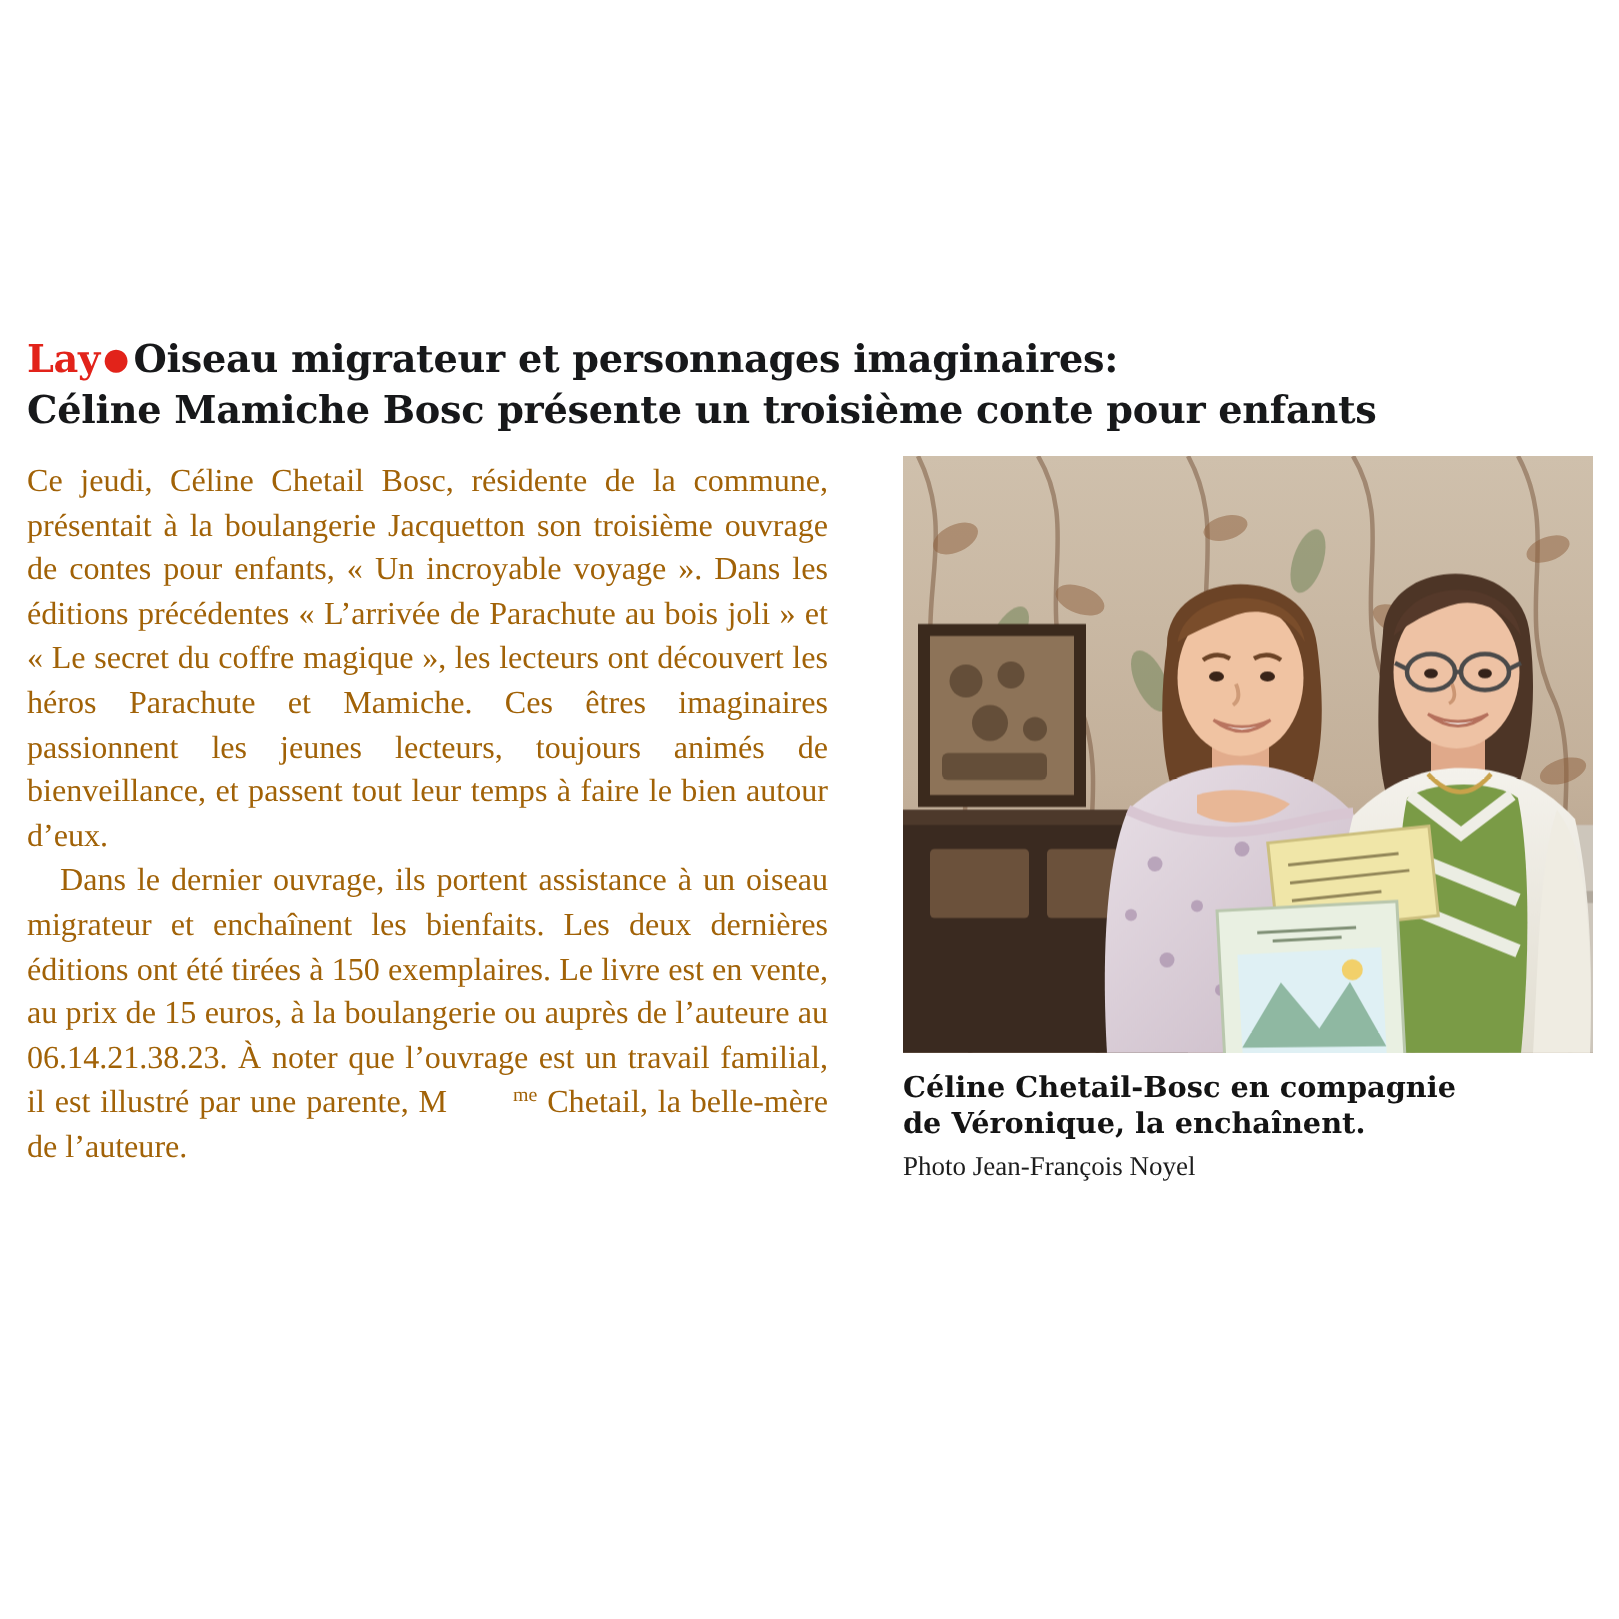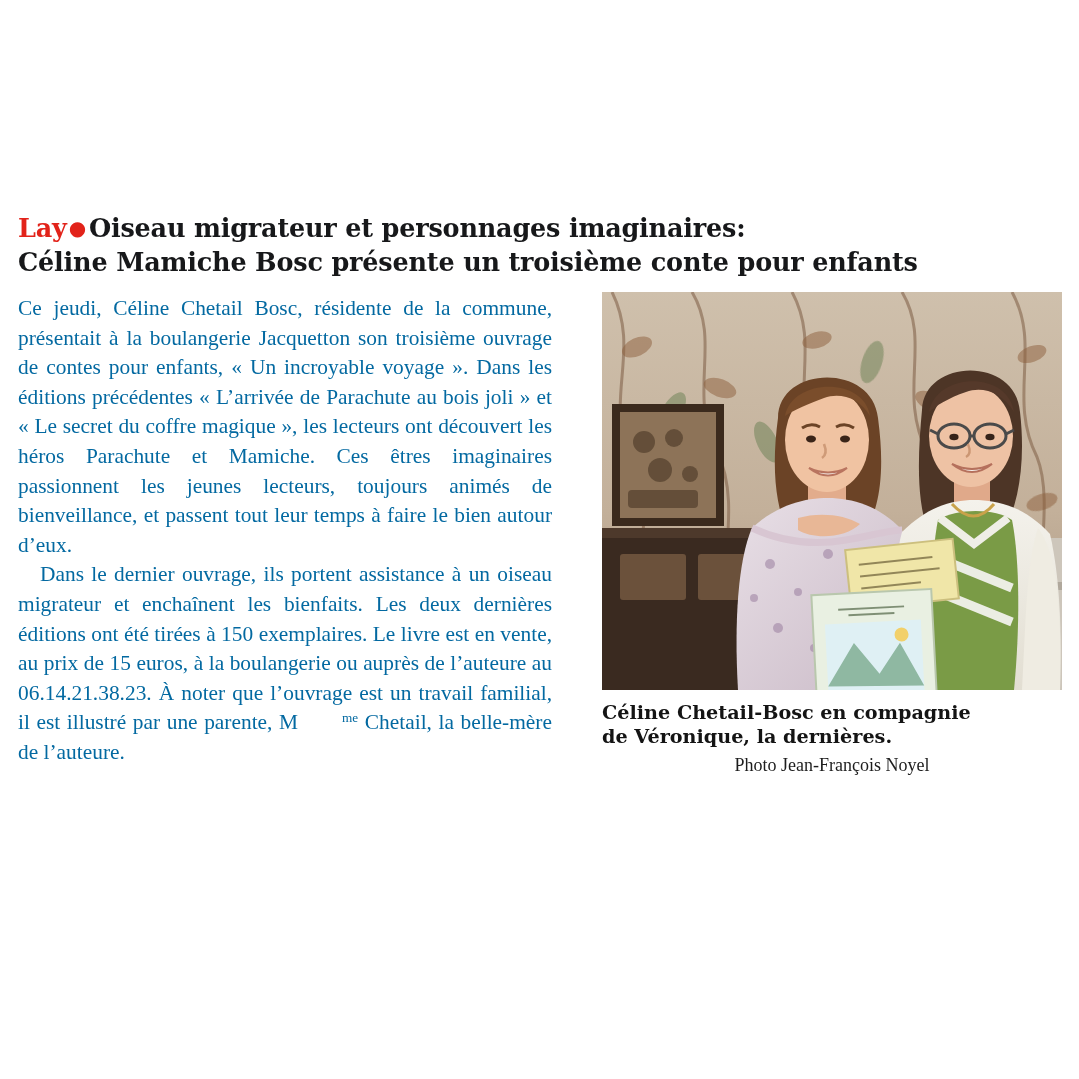--- a/index.html
+++ b/index.html
@@ -23,7 +23,7 @@
   .article {
     position: absolute;
     left: 18px;
-    top: 212px;
+    top: 224px;
     width: 1012px;
   }
 

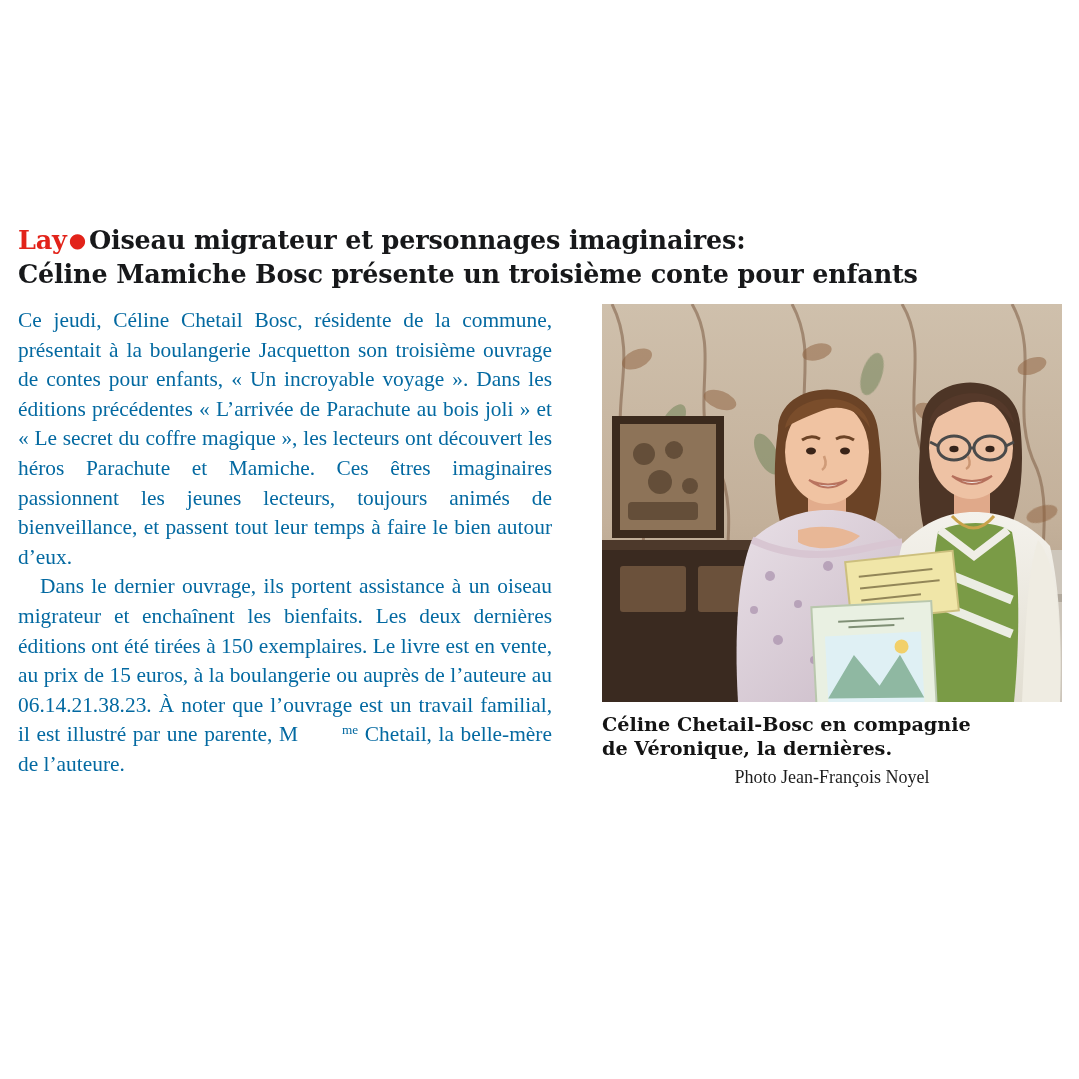--- a/index.html
+++ b/index.html
@@ -72,7 +72,7 @@
     line-height: 29.6px;
     text-align: justify;
     text-justify: inter-word;
-    color: #0369a1;
+    color: #a16207;
     hyphens: manual;
   }
   .col-text p.indent {

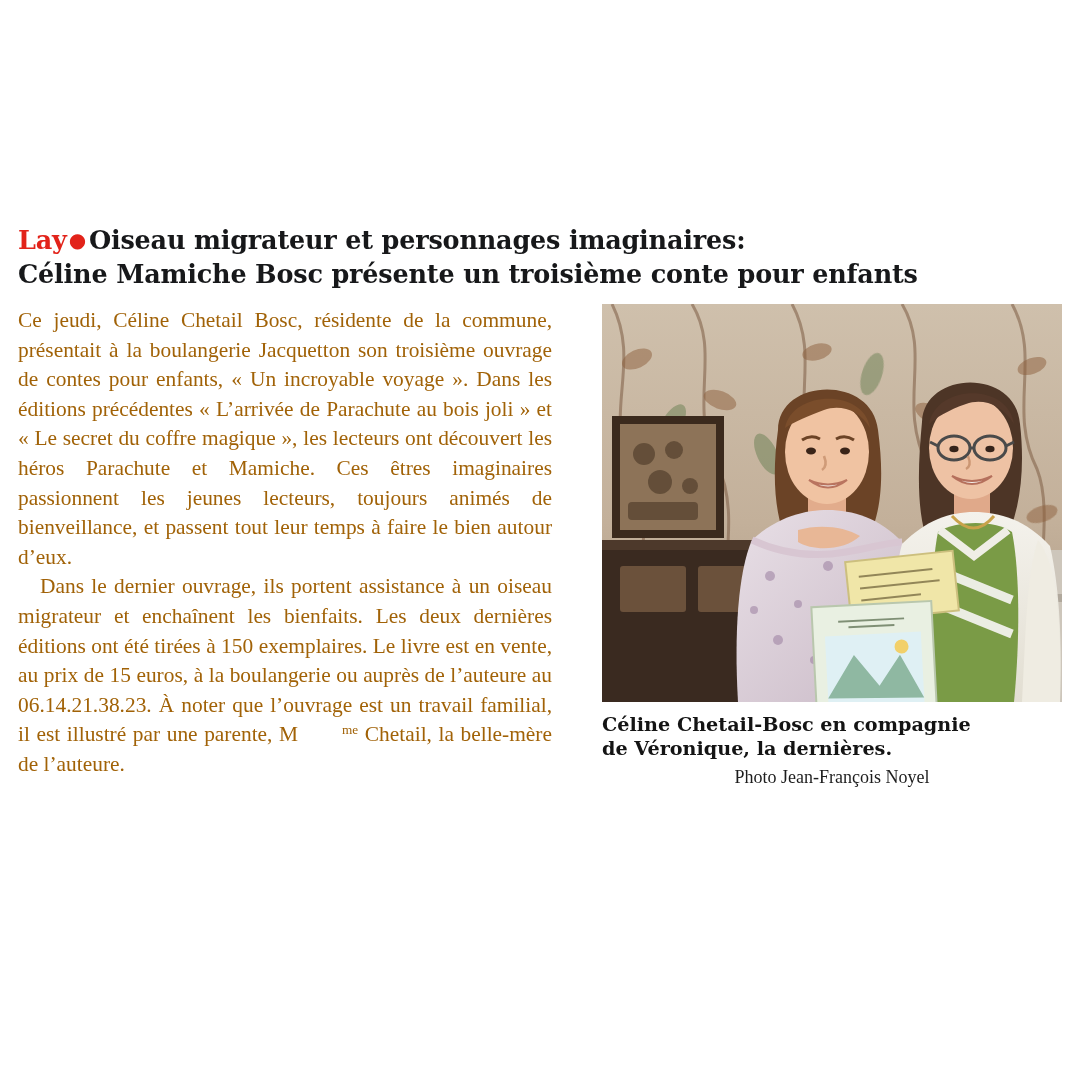--- a/index.html
+++ b/index.html
@@ -290,7 +290,7 @@
         </div>
         <div class="caption">
           <span>Céline Chetail-Bosc en compagnie</span><br>
-          <span>de Véronique, la dernières.</span>
+          <span>de Véronique, la enchaînent.</span>
         </div>
         <div class="credit">Photo Jean-François Noyel</div>
       </div>

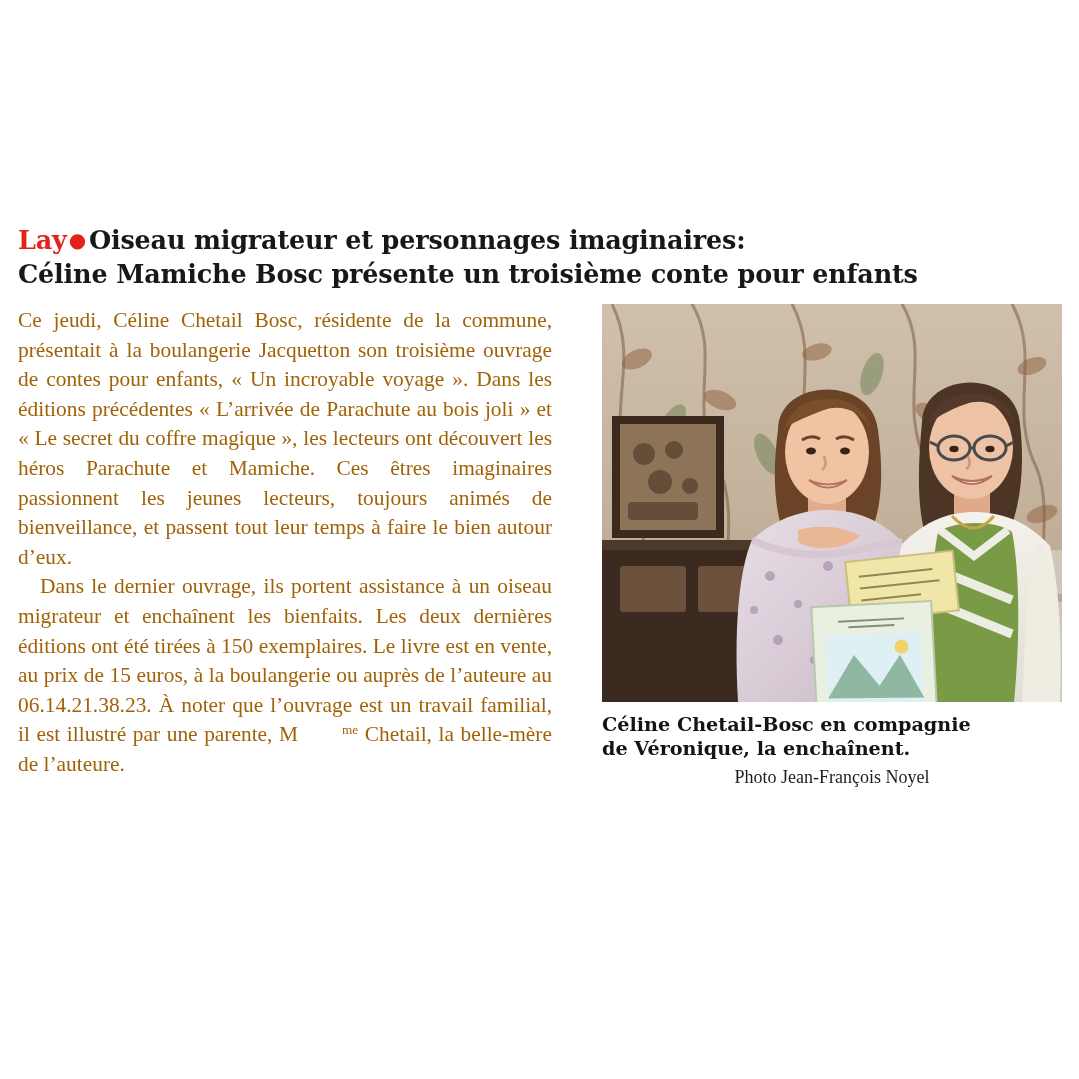--- a/index.html
+++ b/index.html
@@ -117,7 +117,6 @@
     font-size: 18px;
     line-height: 22px;
     color: #1d1d1d;
-    text-align: center;
   }
 </style>
 </head>

